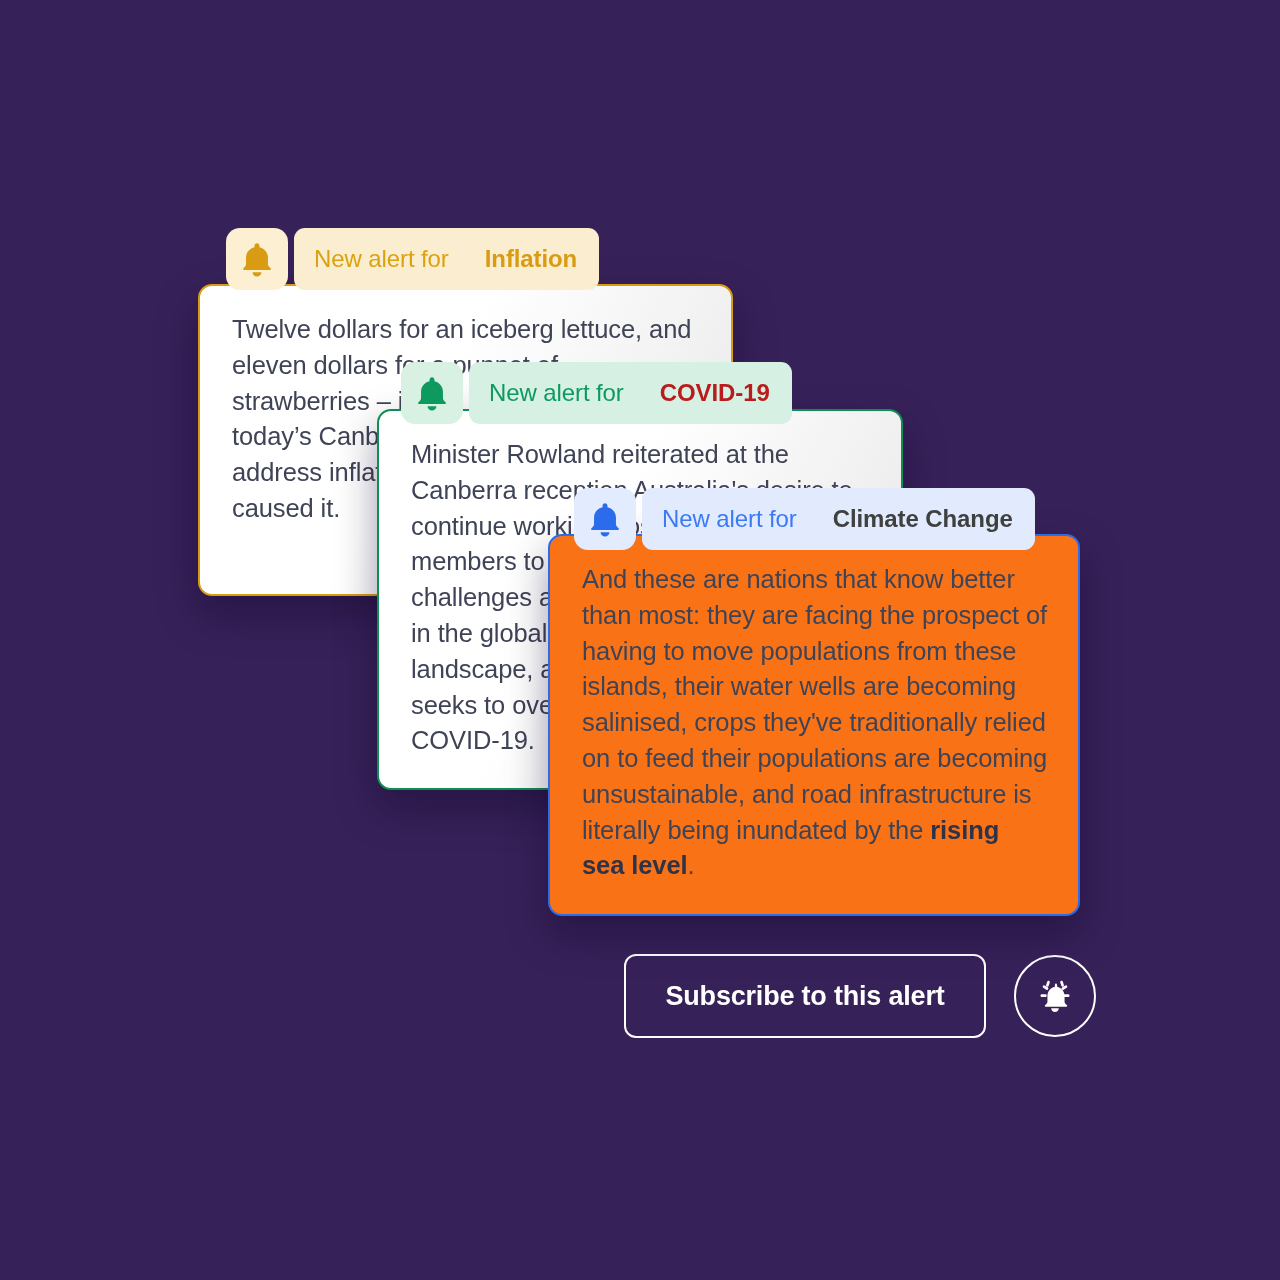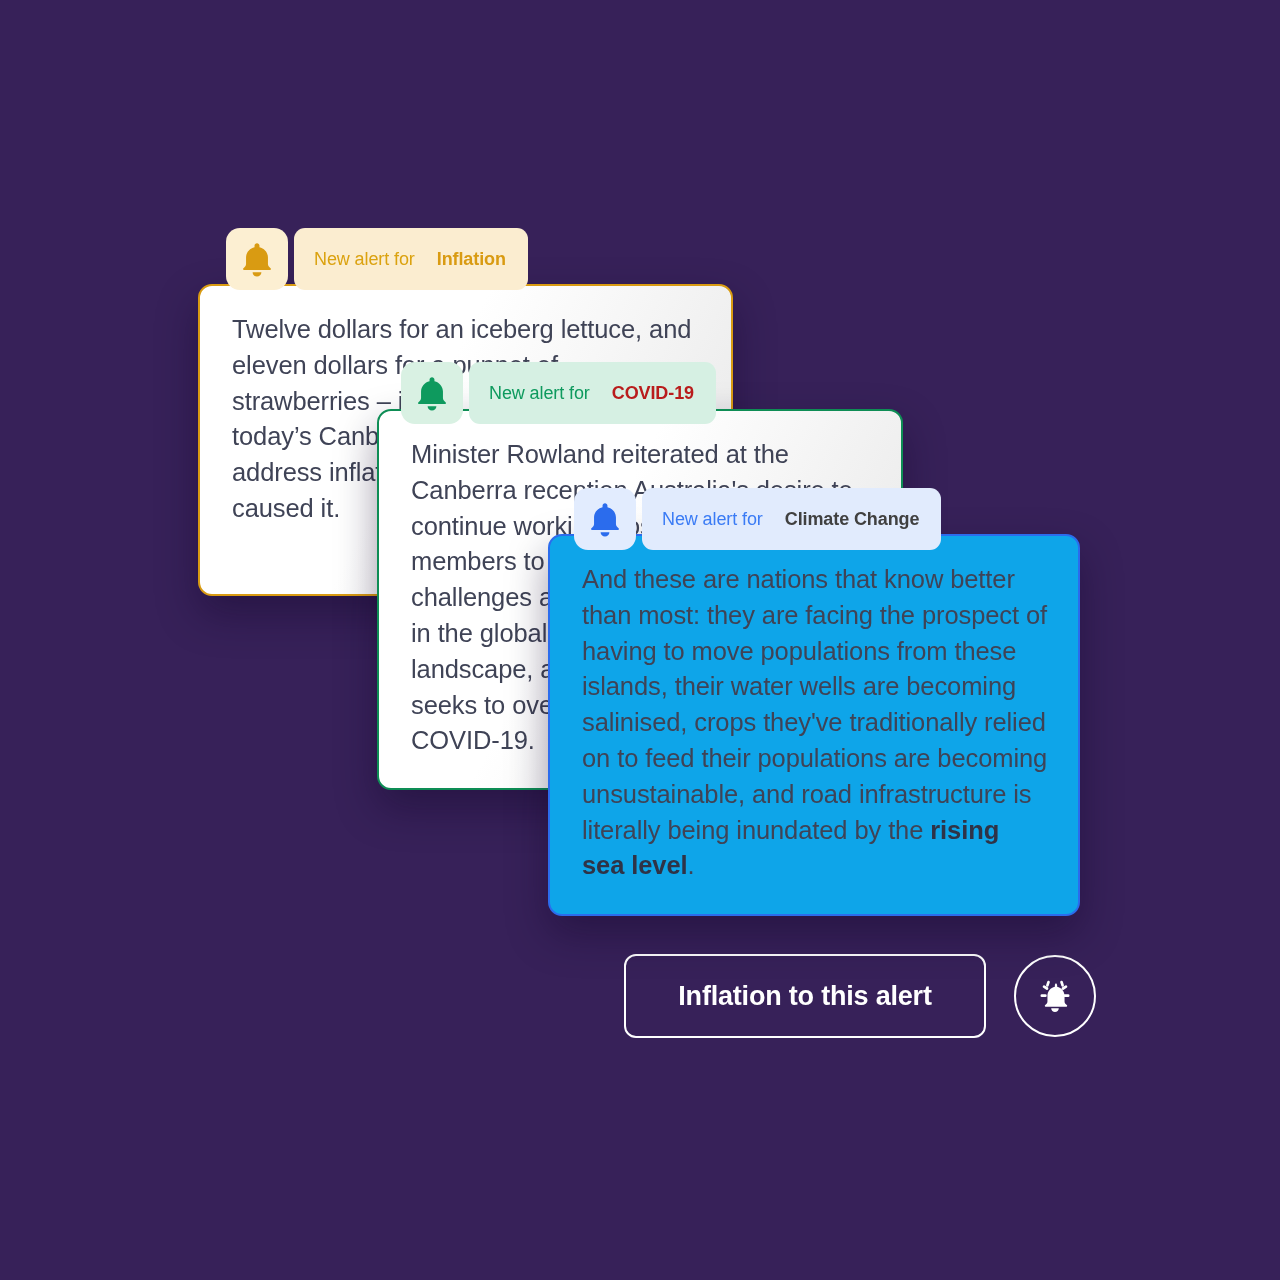--- a/index.html
+++ b/index.html
@@ -60,9 +60,10 @@
     display: flex;
     align-items: center;
     padding: 0 22px 0 20px;
-    font-size: 18px;
+    font-size: 24px;
     letter-spacing: -0.1px;
     white-space: nowrap;
+    gap: 23px;
   }
   .head-pill .topic { font-weight: 700; margin-left: 22px; }
 

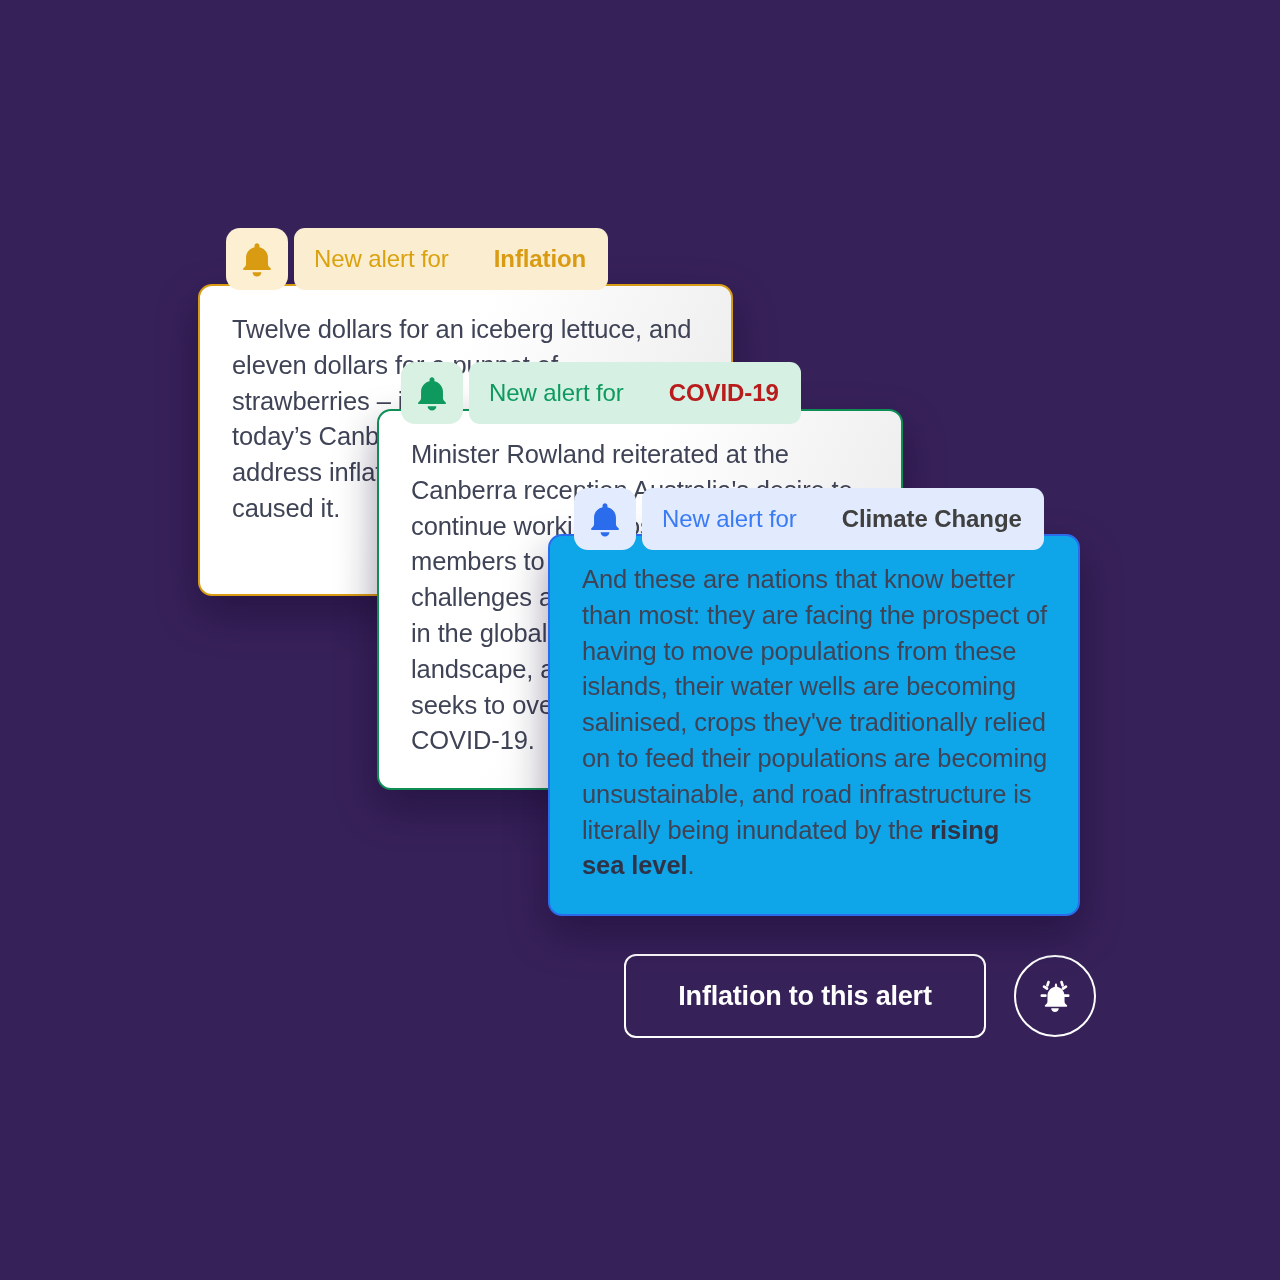--- a/index.html
+++ b/index.html
@@ -65,7 +65,7 @@
     white-space: nowrap;
     gap: 23px;
   }
-  .head-pill .topic { font-weight: 700; margin-left: 22px; }
+  .head-pill .topic { font-weight: 700; margin-left: 13px; }
 
   
   .bell { display: block; }

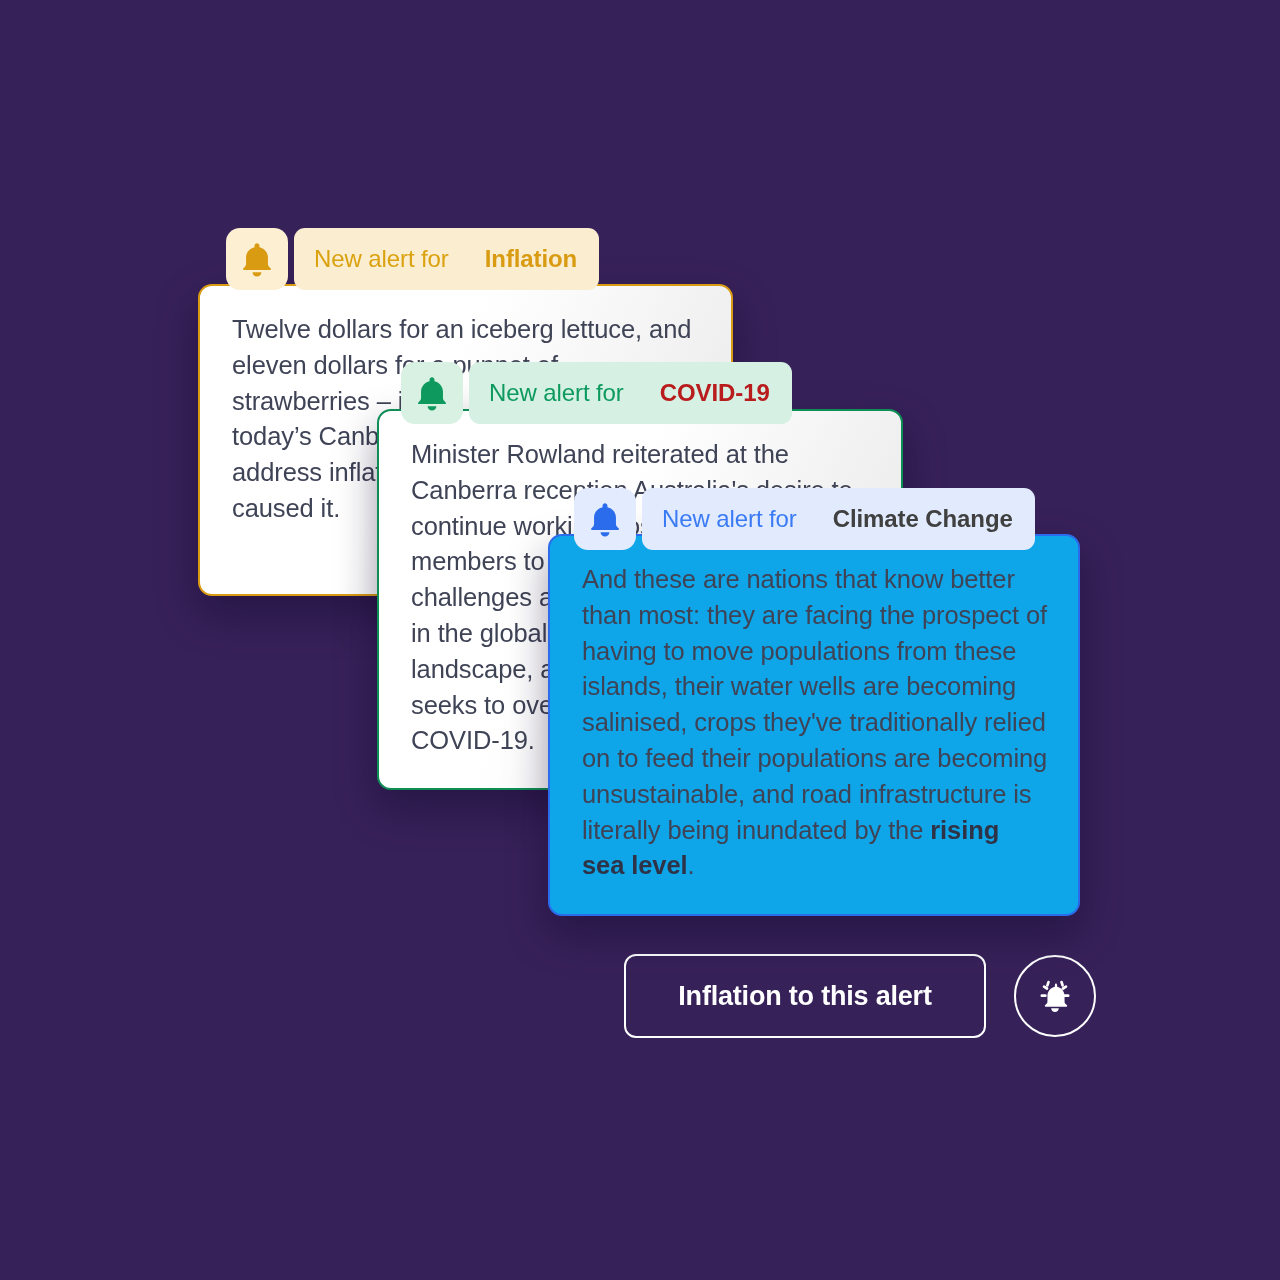--- a/index.html
+++ b/index.html
@@ -95,7 +95,7 @@
   #head-covid     { left: 401px;  top: 362px; }
 
   #card-climate   { left: 548px;  top: 534px; width: 532px;  height: 382px; z-index: 3;
-                    background: #0ea5e9; }
+                    background: #f97316; }
   #head-climate   { left: 574px;  top: 488px; }
 
   

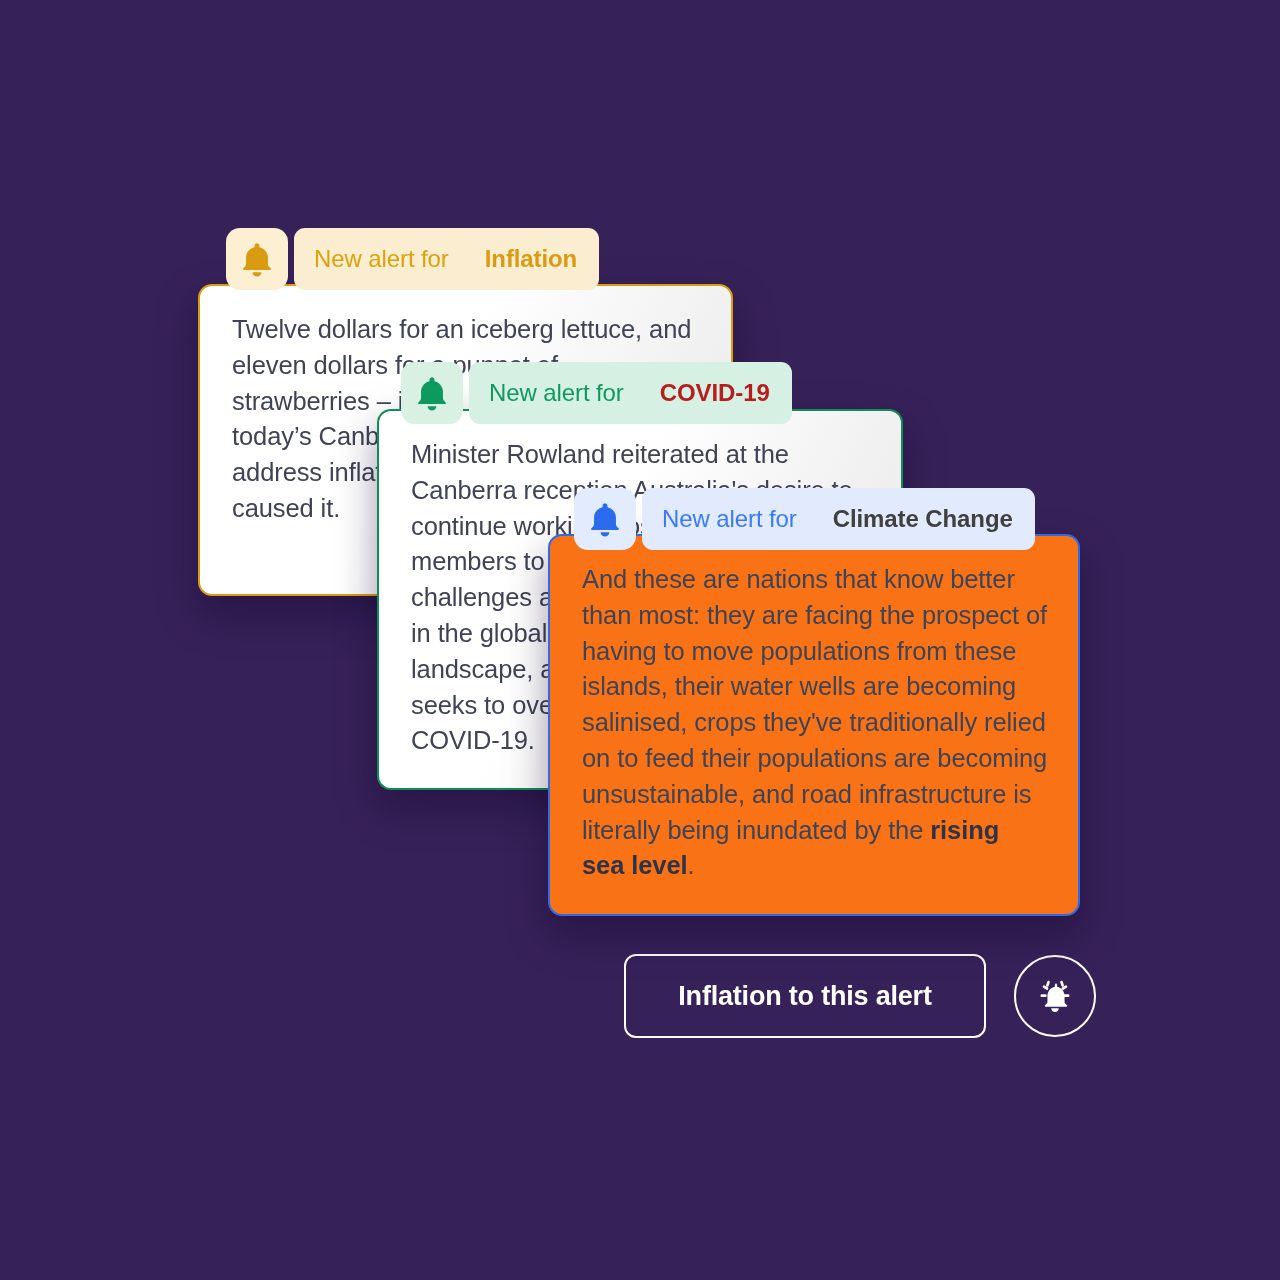--- a/index.html
+++ b/index.html
@@ -191,7 +191,7 @@
   </div>
 
   <div class="actions">
-    <button class="subscribe-btn">Inflation to this alert</button>
+    <button class="subscribe-btn">Subscribe to this alert</button>
     <button class="bell-circle">
       <span>
         <svg width="44" height="42" viewBox="0 0 44 42" aria-hidden="true">

